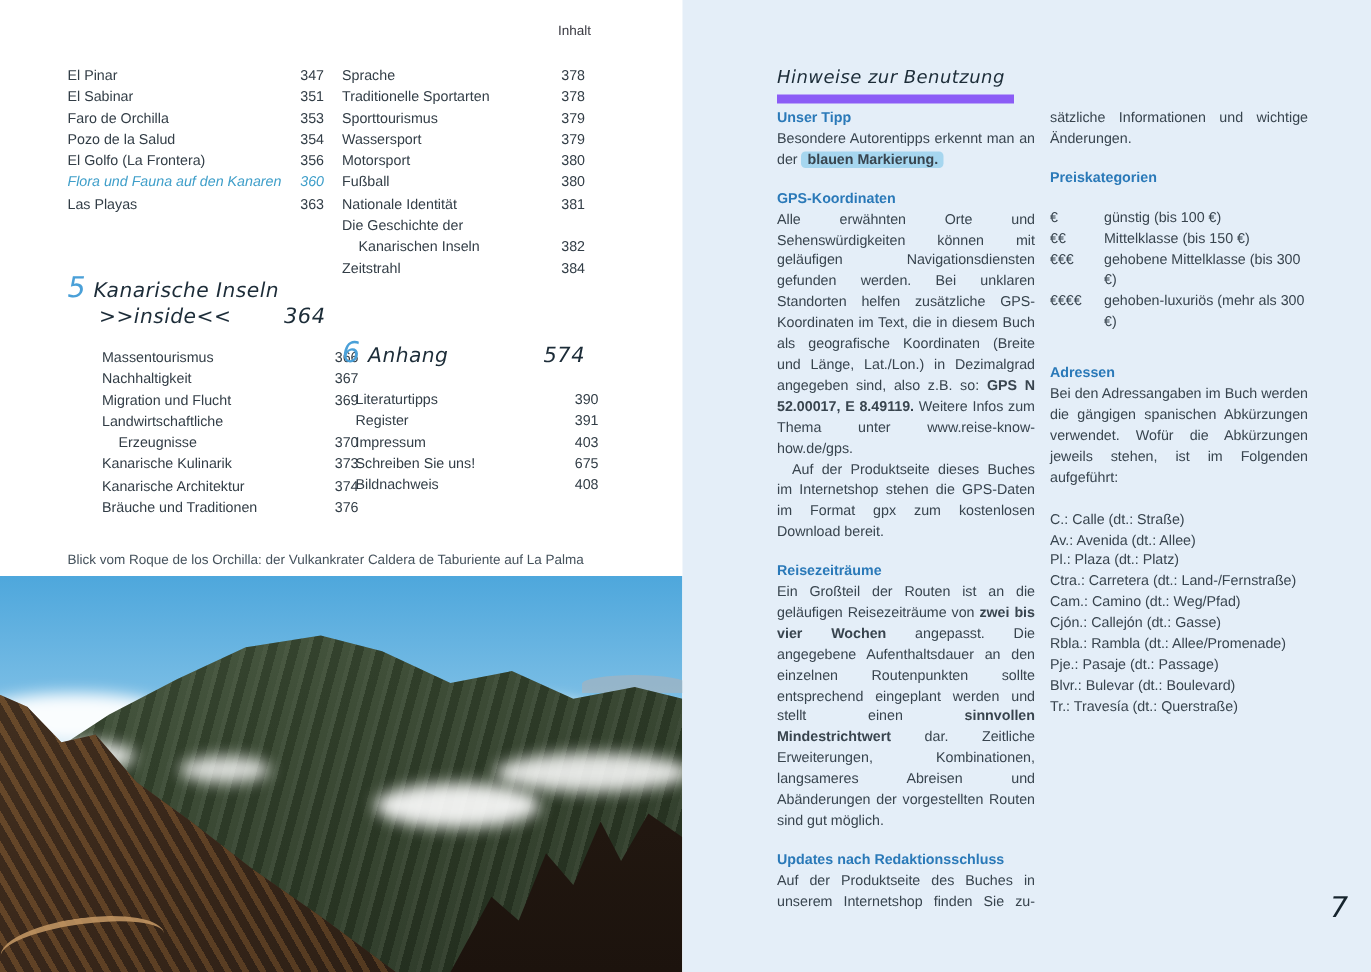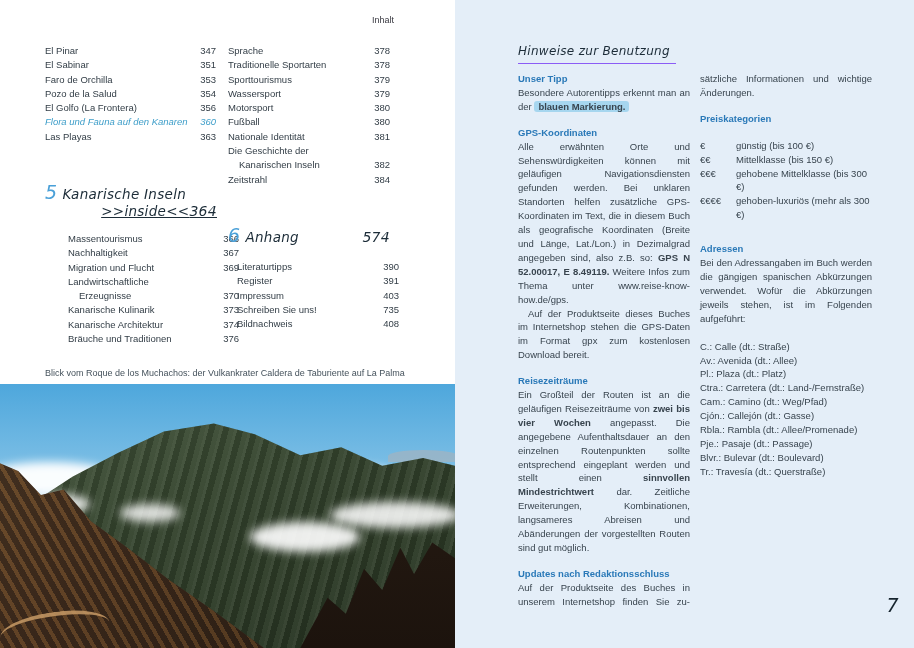--- a/index.html
+++ b/index.html
@@ -63,7 +63,7 @@
   
   .page-right { position:absolute; left:455px; top:0; width:459px; height:648px; background:#e4eef8; }
   .hb-header { position:absolute; left:63px; top:44px; width:158px; font-size:12px;
-    padding-bottom:5px; border-bottom:1px solid #8b5cf6; }
+    padding-bottom:5px; border-bottom:6px solid #8b5cf6; }
   .hb-col { position:absolute; top:66px; width:172px; font-size:9.5px; line-height:13.9px; text-align:justify; }
   #hb-col1 { left:63px; }
   #hb-col2 { left:245px; }

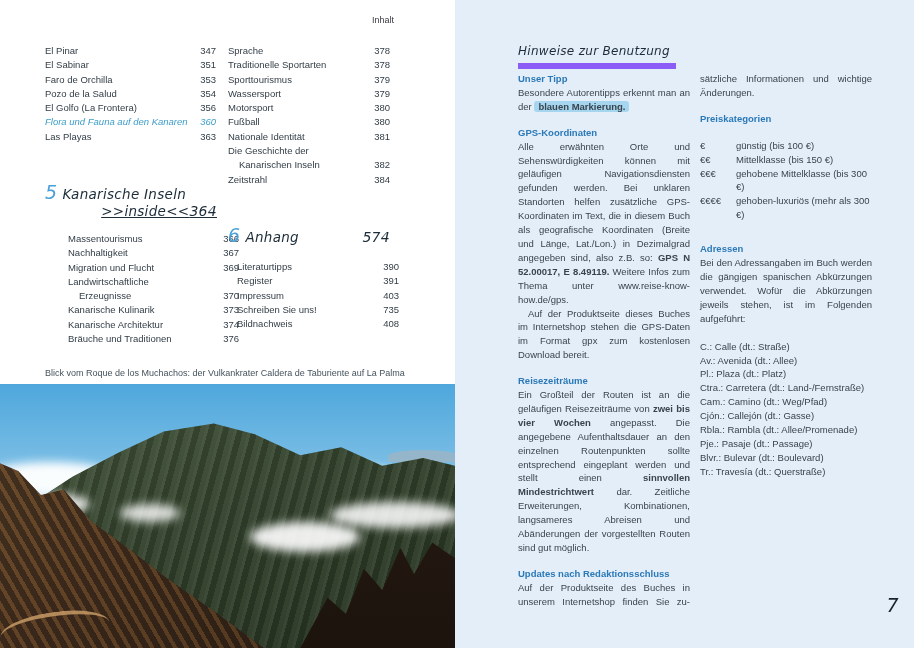--- a/index.html
+++ b/index.html
@@ -27,7 +27,7 @@
   .hand-num { font-size:19px; color:#4aa0d8; font-style:italic; margin-right:5px; }
   .chapter5 { position:absolute; left:45px; top:184px; width:172px; }
   .chapter5 .l1 { font-size:13.5px; line-height:17px; }
-  .chapter5 .l2 { display:flex; justify-content:flex-end; font-size:13.5px; line-height:17px; padding-left:21px;text-decoration:underline; }
+  .chapter5 .l2 { display:flex; justify-content:space-between; font-size:13.5px; line-height:17px; padding-left:21px; }
   .chapter5 .l2 .pg, .chapter6 .pg { font-size:14px; }
   .chapter6 { position:absolute; left:228px; top:224px; width:162px; display:flex; justify-content:space-between; align-items:baseline; }
   .chapter6 .t1 { font-size:13.5px; }

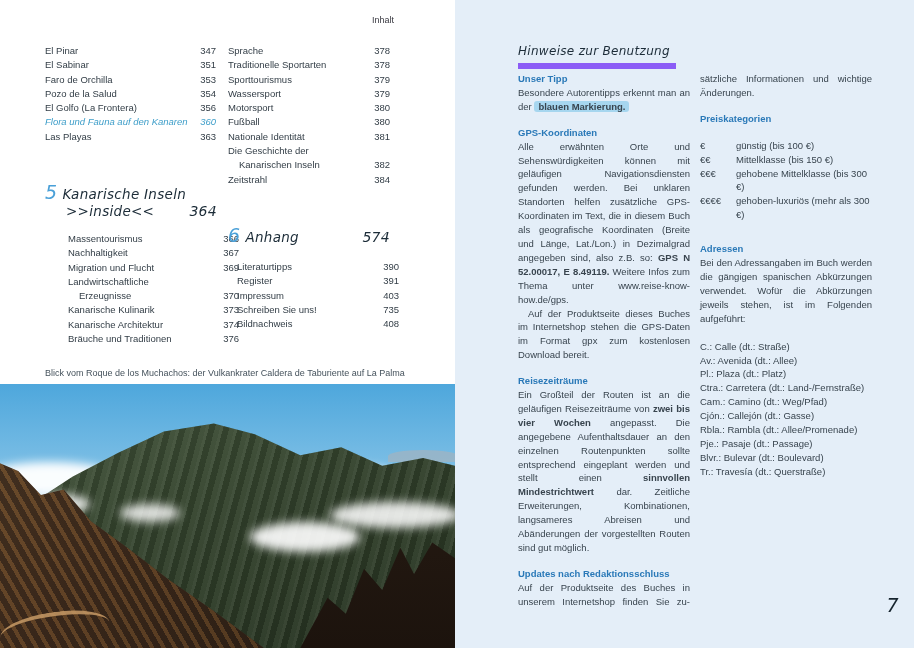--- a/index.html
+++ b/index.html
@@ -228,7 +228,7 @@
       </div>
       <div class="toc-row">
         <span class="lbl">Schreiben Sie uns!</span>
-        <span class="pg">735</span>
+        <span class="pg">675</span>
       </div>
       <div class="toc-row">
         <span class="lbl">Bildnachweis</span>

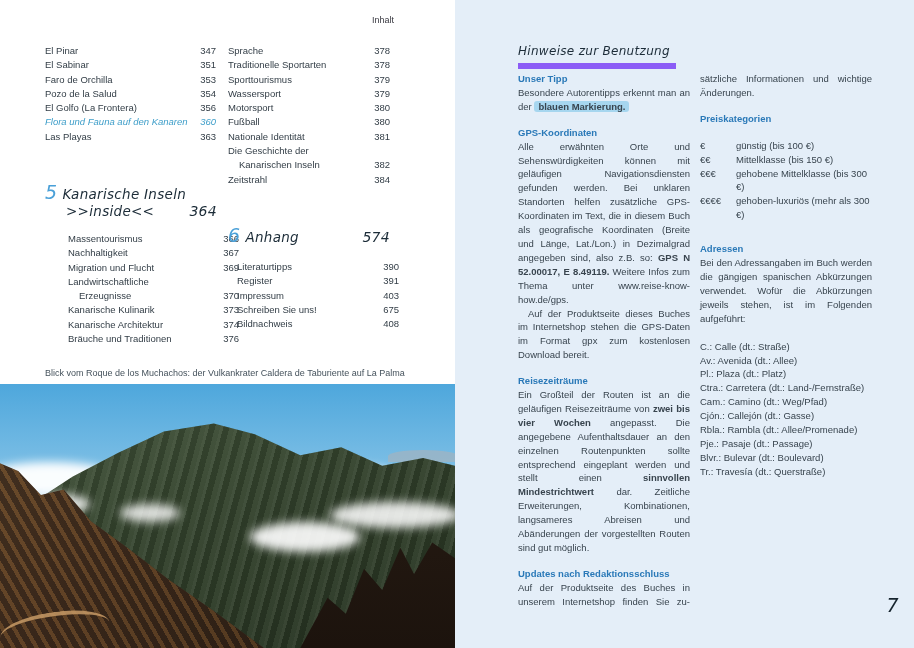--- a/index.html
+++ b/index.html
@@ -236,7 +236,7 @@
       </div>
     </div>
 
-  <div class="photo-caption">Blick vom Roque de los Muchachos: der Vulkankrater Caldera de Taburiente auf La Palma</div>
+  <div class="photo-caption">Blick vom Roque de los Orchilla: der Vulkankrater Caldera de Taburiente auf La Palma</div>
 
   <div class="photo">
     <div class="sky"></div>

